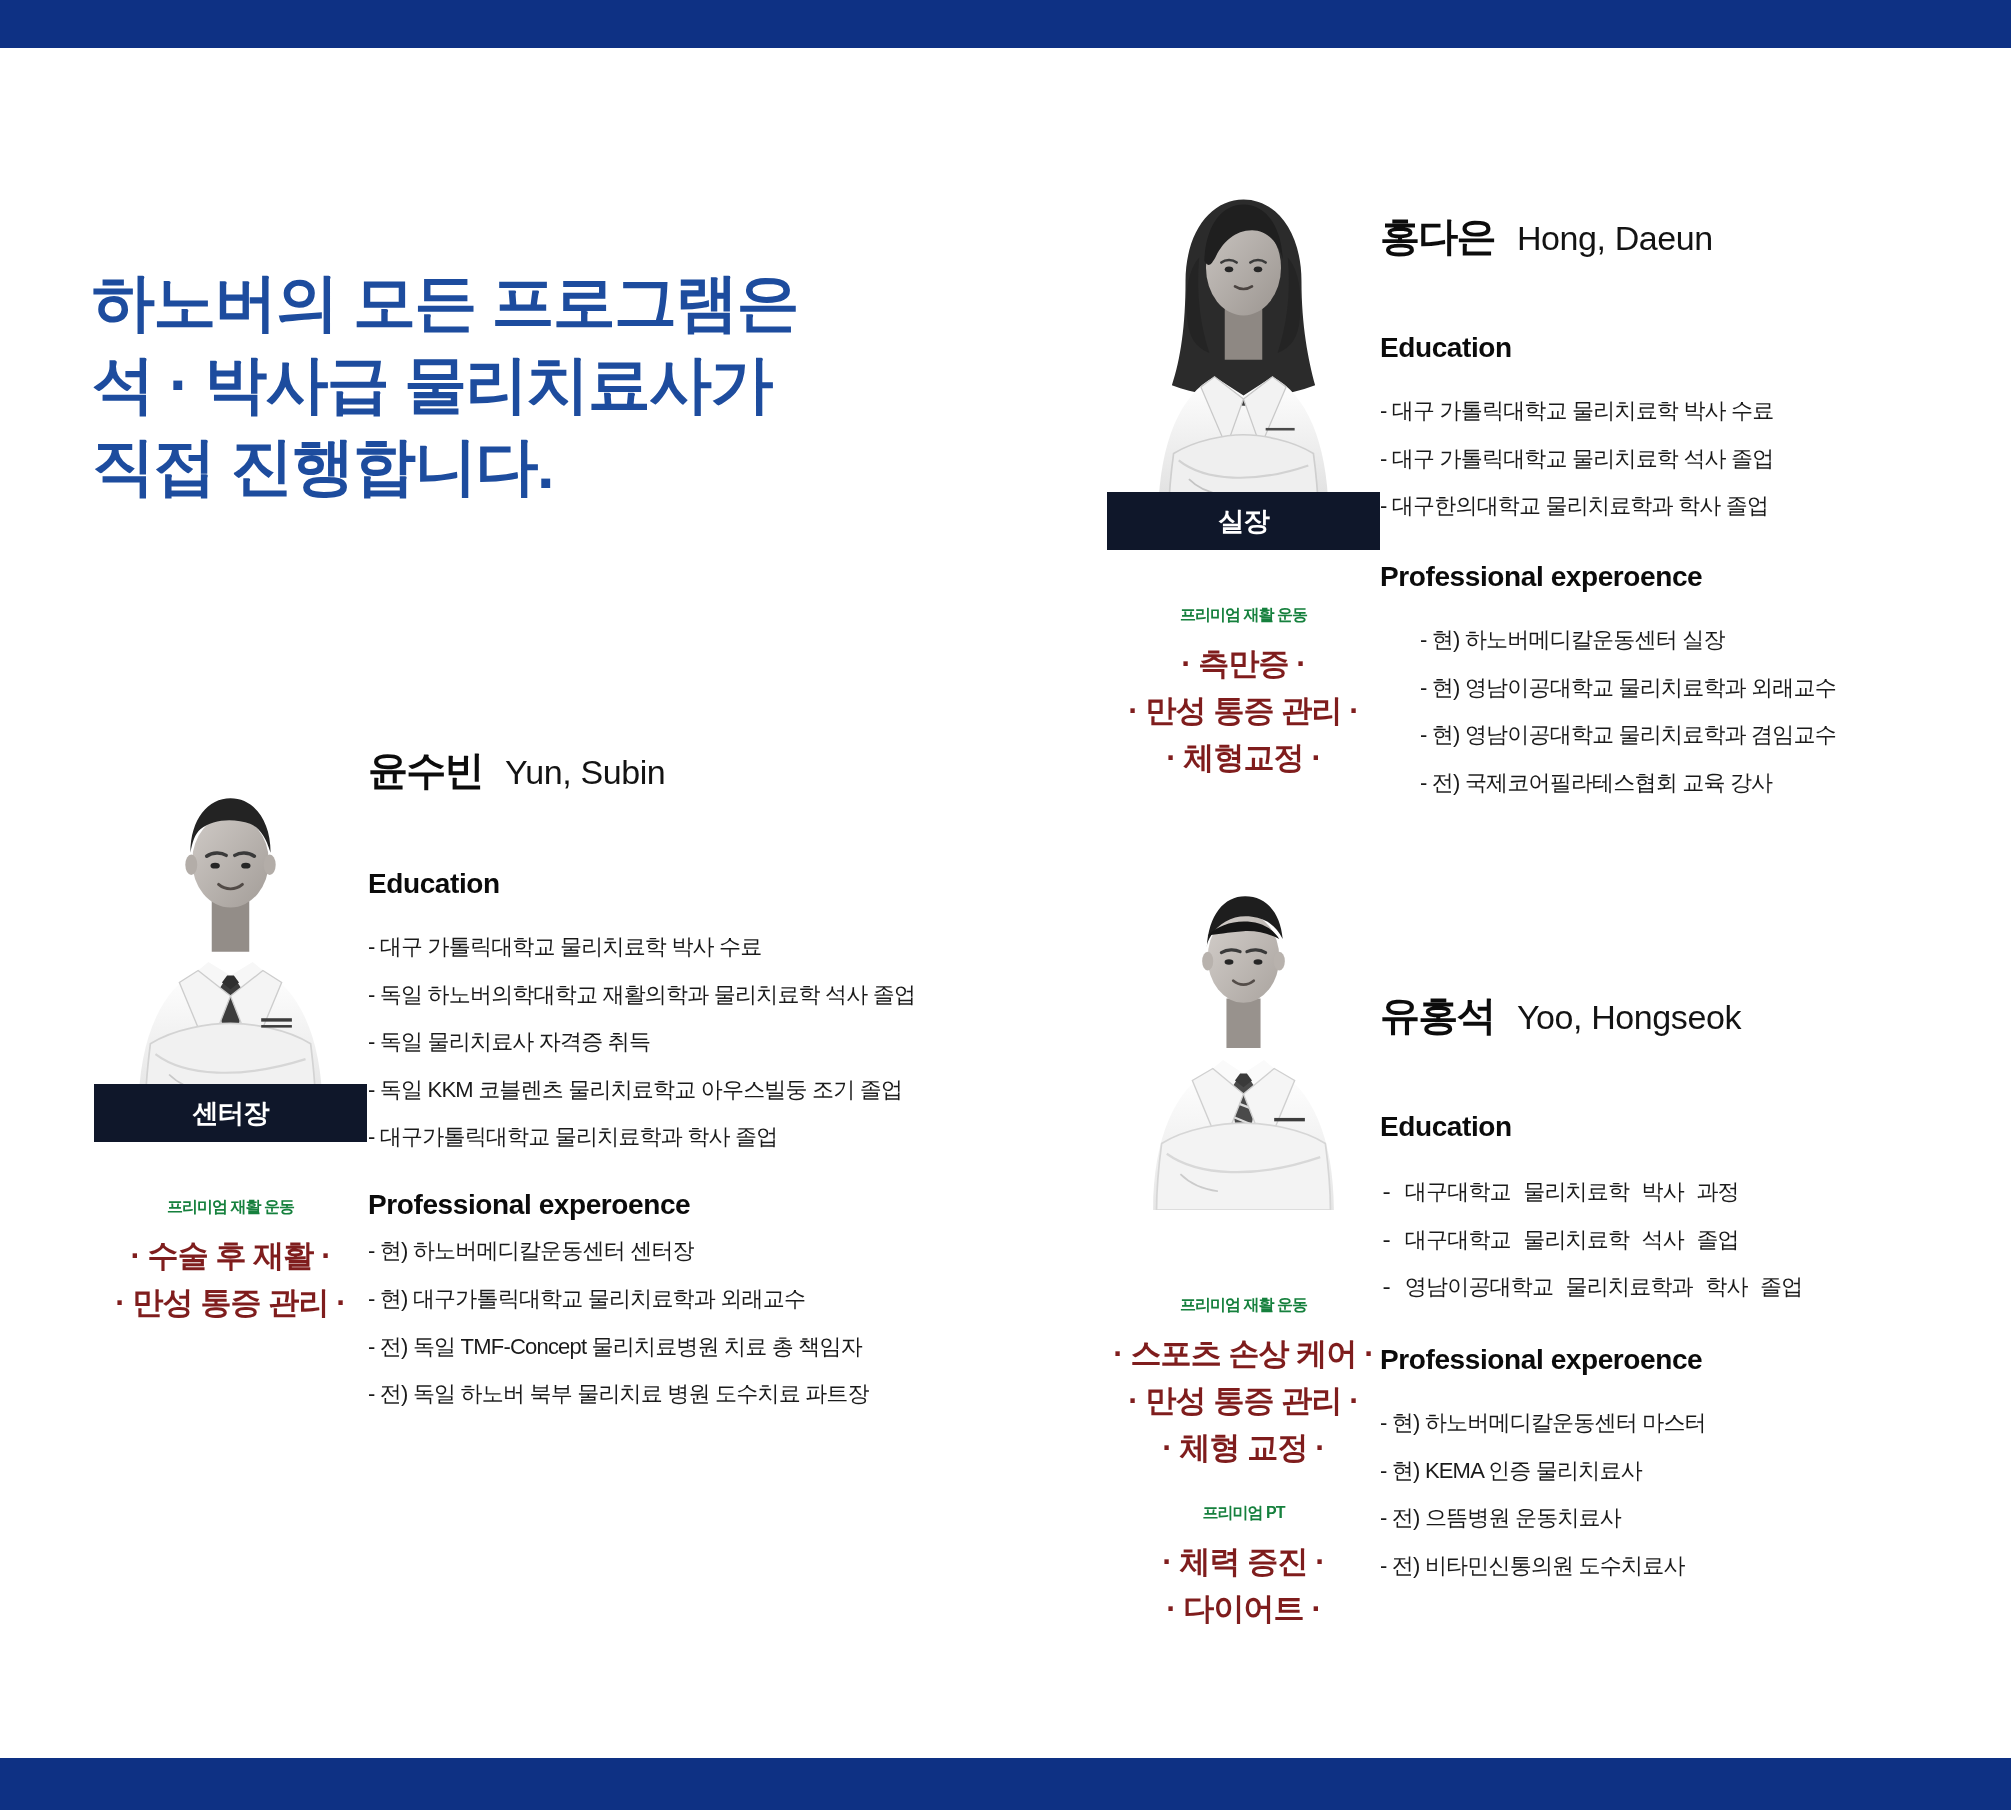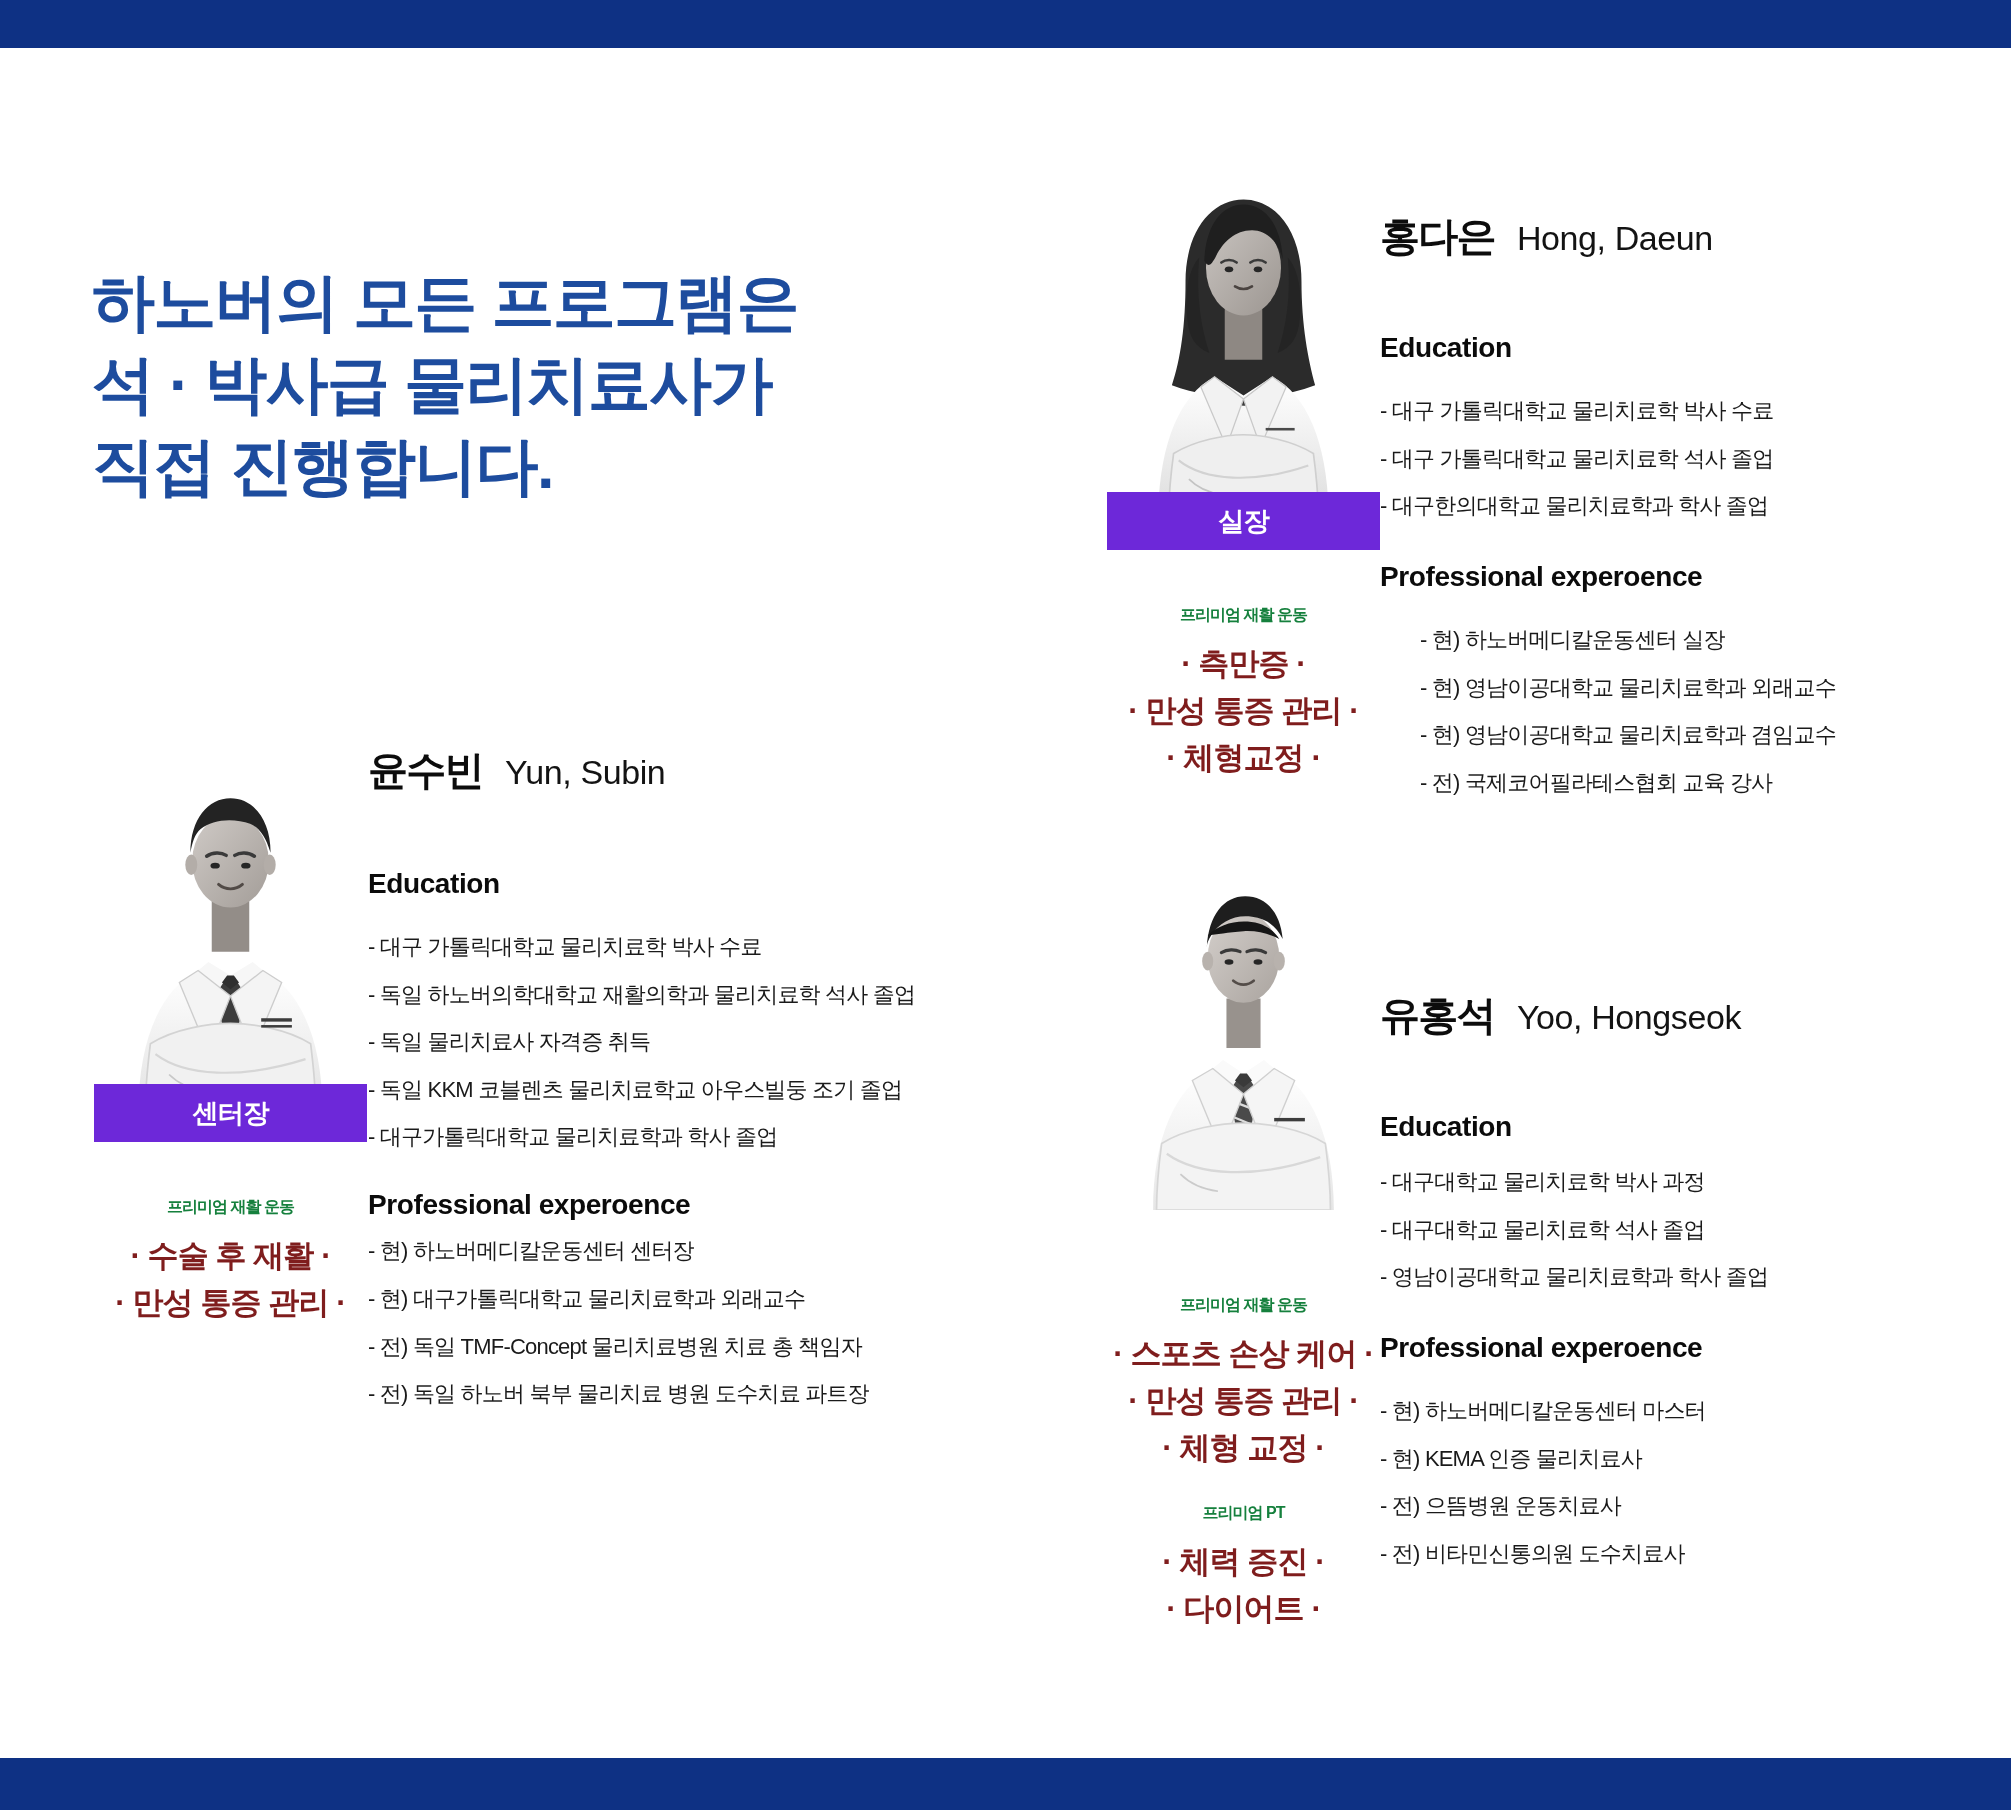--- a/index.html
+++ b/index.html
@@ -59,7 +59,7 @@
     left: 0;
     width: 273px;
     height: 58px;
-    background: #6d28d9;
+    background: #0f172a;
     color: #ffffff;
     font-size: 26.4px;
     font-weight: 800;

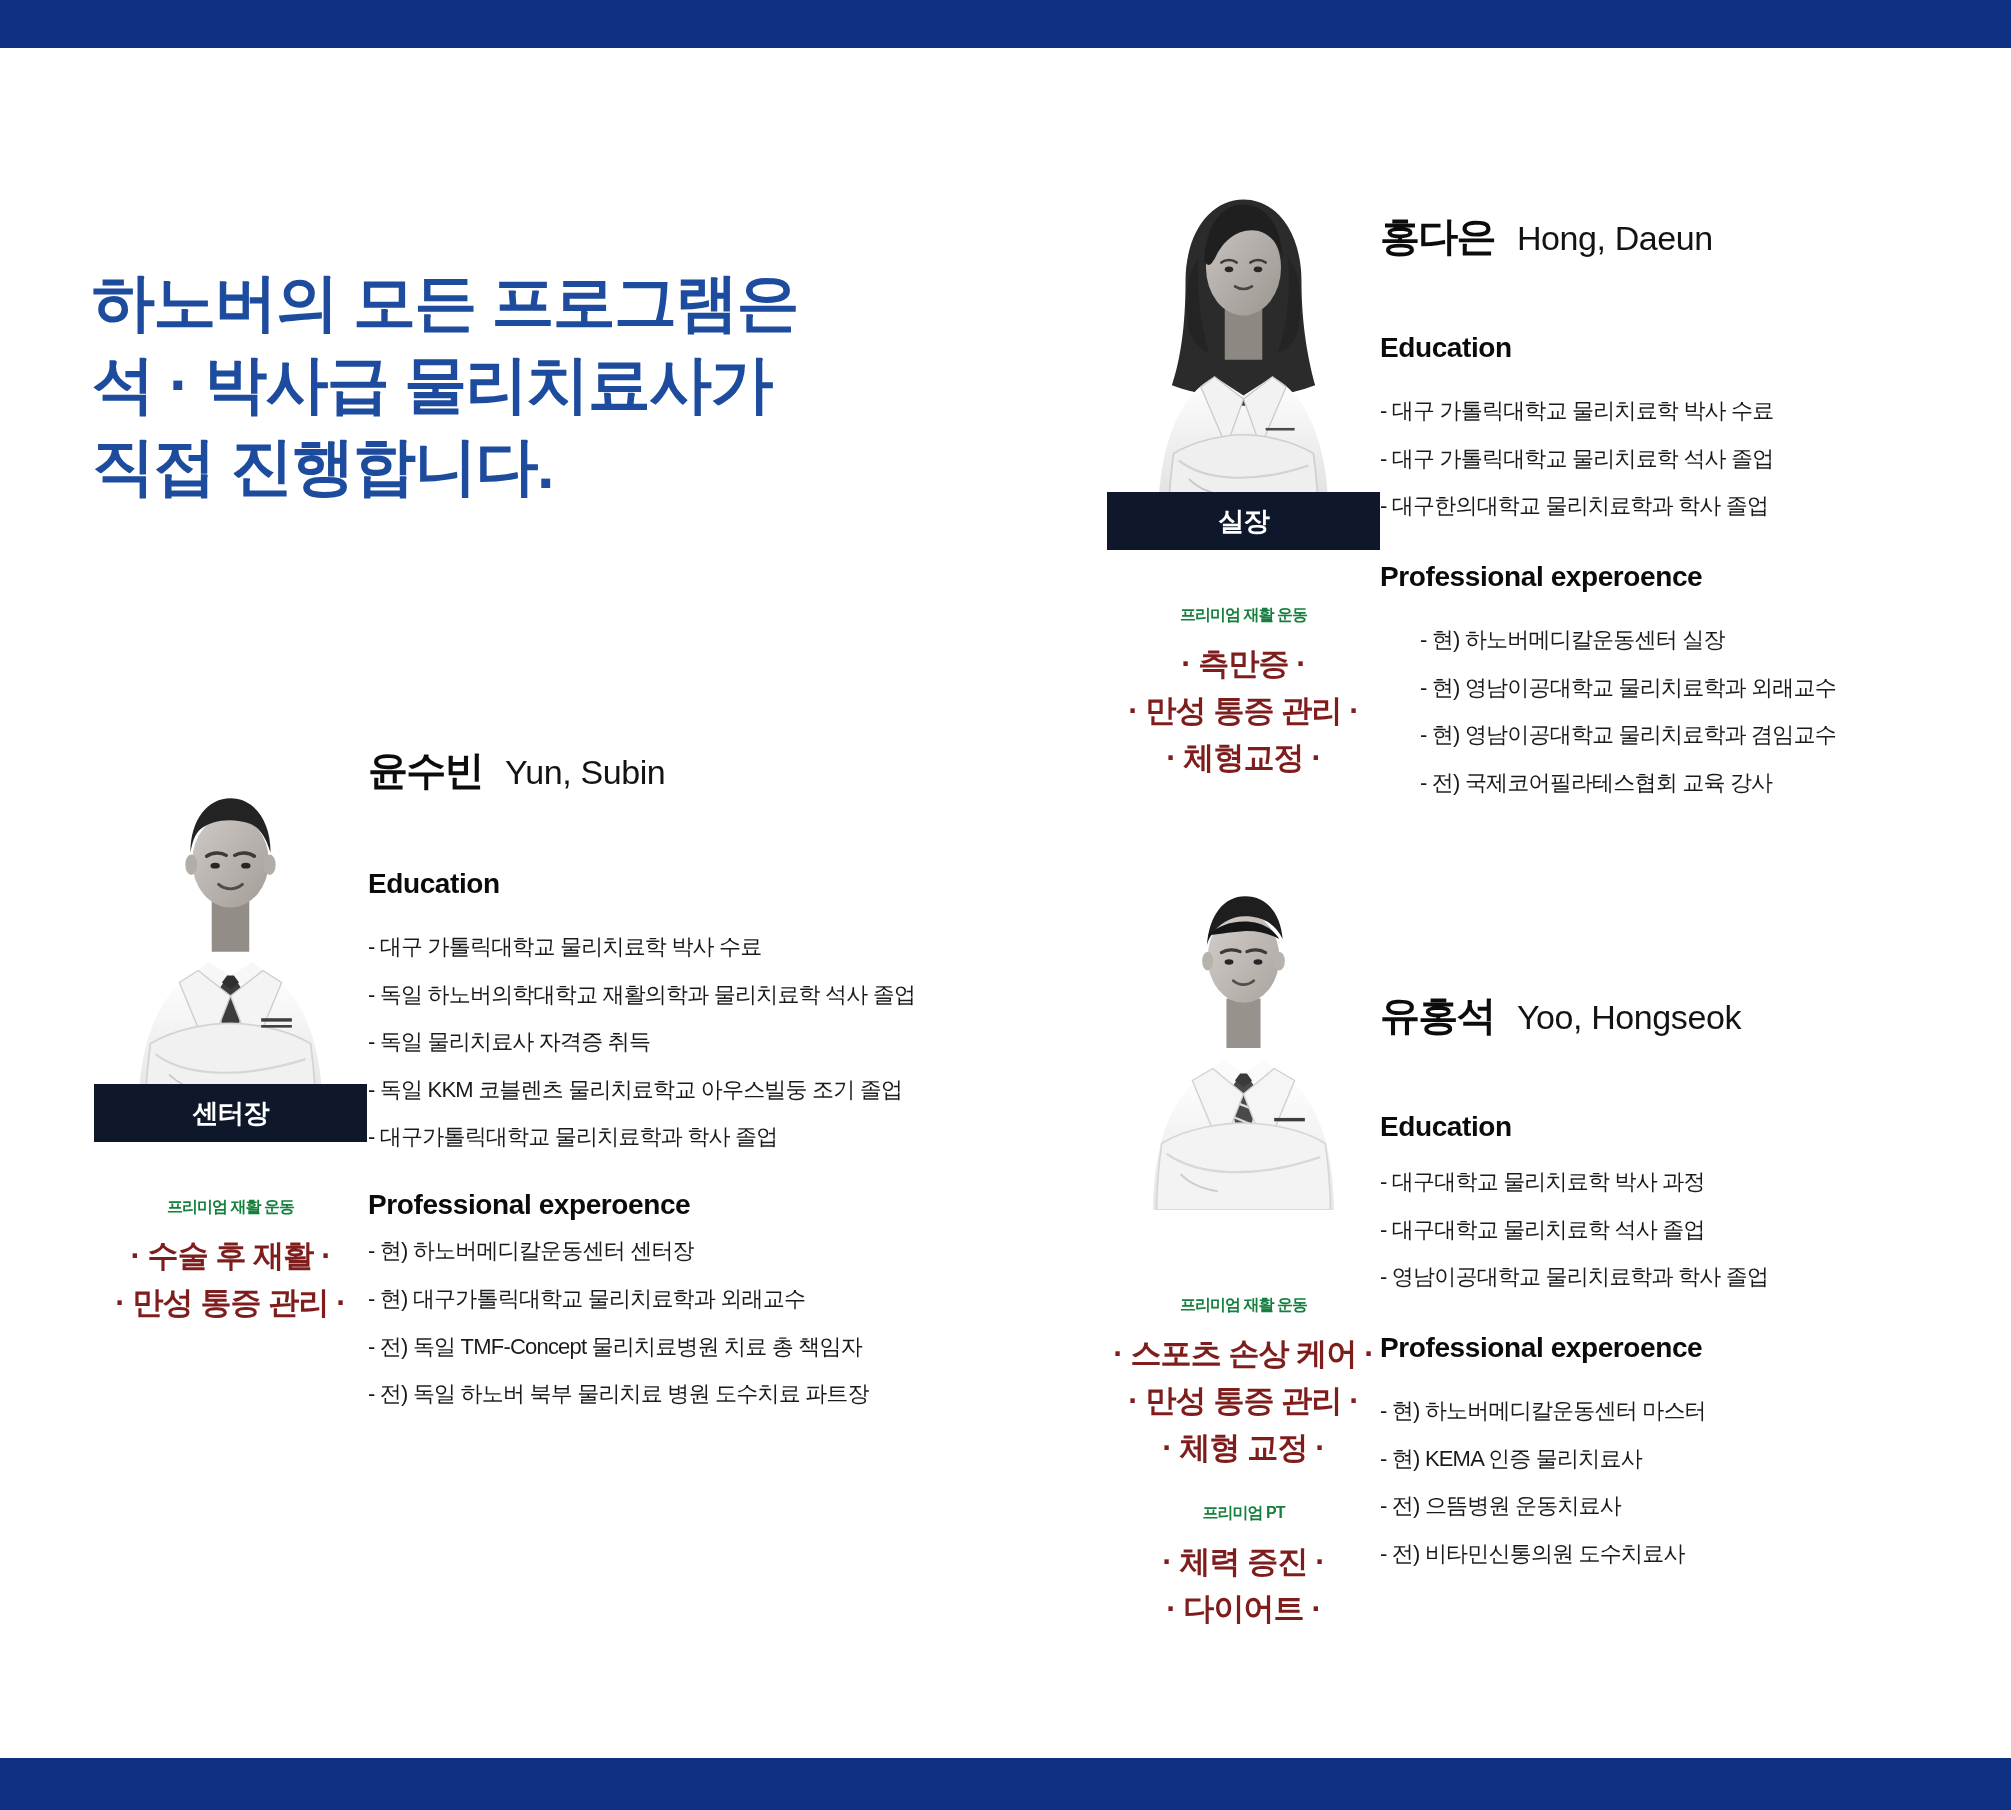--- a/index.html
+++ b/index.html
@@ -375,7 +375,7 @@
     </div>
 
     <div class="section-heading" style="margin-top:68px;">Education</div>
-    <ul class="bullet-list" style="margin-top:28px;">
+    <ul class="bullet-list" style="margin-top:40px;font-family:Liberation Mono, monospace;">
       <li>- 대구대학교 물리치료학 박사 과정</li>
       <li>- 대구대학교 물리치료학 석사 졸업</li>
       <li>- 영남이공대학교 물리치료학과 학사 졸업</li>

